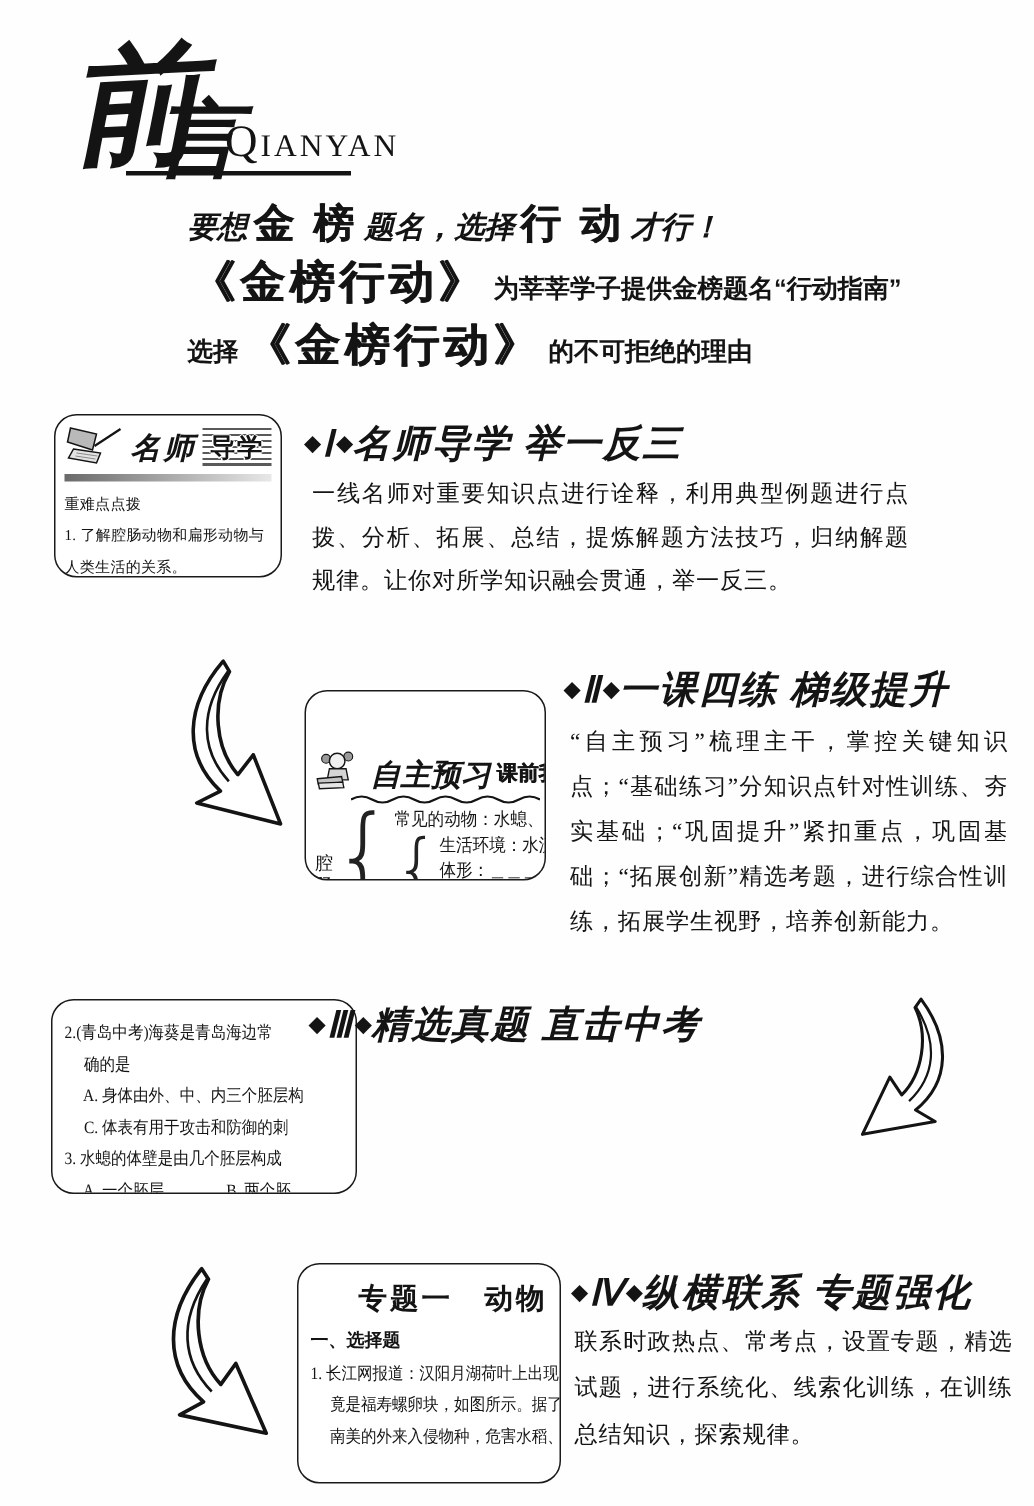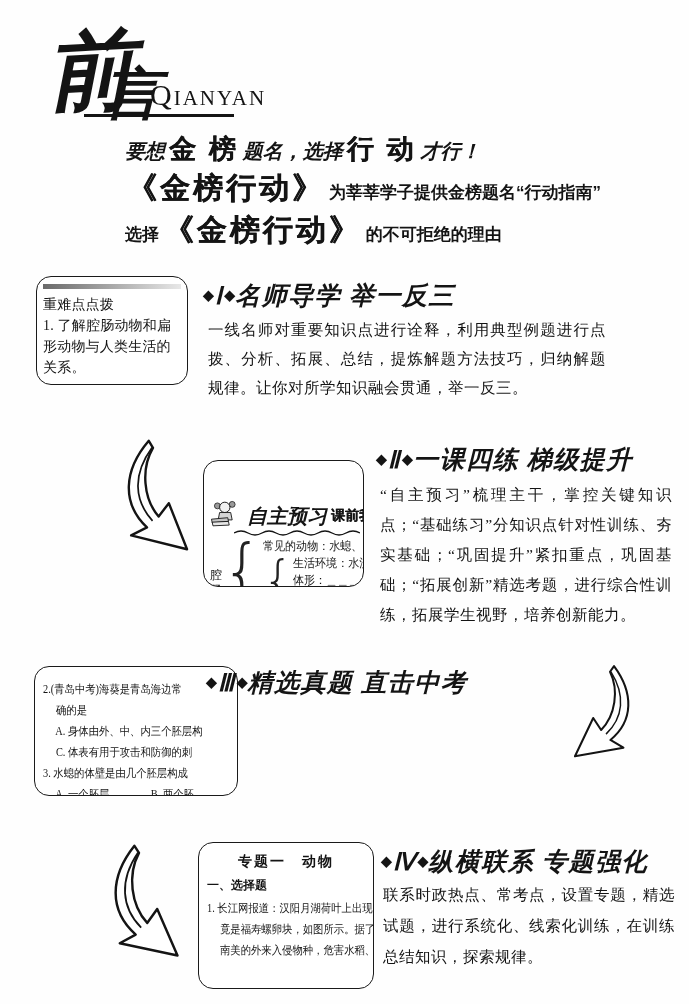--- a/index.html
+++ b/index.html
@@ -138,6 +138,18 @@
   </div>
 
   <div class="abs rbox box1">
+    <div class="box1-header">
+      <span>
+        <svg width="40" height="30" viewBox="0 0 60 44">
+          <path d="M6,6 L32,12 L28,28 L3,20 Z" fill="#b9b9b9" stroke="#141414" stroke-width="1.5"></path>
+          <path d="M9,27 L36,31 L32,41 L4,36 Z" fill="#e2e2e2" stroke="#141414" stroke-width="1.5"></path>
+          <path d="M12,31 L33,34 M11,34 L31,37" stroke="#8a8a8a" stroke-width="1"></path>
+          <path d="M30,24 L56,7" stroke="#141414" stroke-width="2.2"></path>
+        </svg>
+      </span>
+      <span class="mingshi-label">名师</span>
+      <span class="daoxue-chip">导学</span>
+    </div>
     <div class="grad-bar"></div>
     <div class="box1-line">重难点点拨</div>
     <div class="box1-line">1. 了解腔肠动物和扁形动物与人类生活的关系。</div>

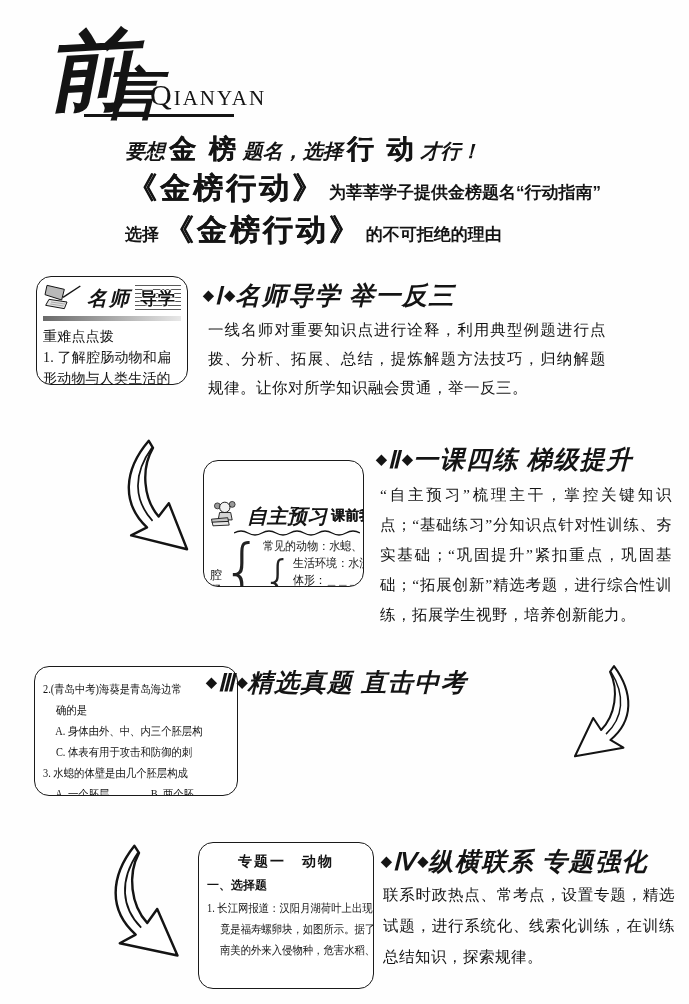--- a/index.html
+++ b/index.html
@@ -57,7 +57,7 @@
                  letter-spacing:1px; white-space:nowrap; }
   .grad-bar { height:5px; background:linear-gradient(to right,#6a6a6a,#e8e8e8);
               margin:2px 0 5px; }
-  .box1-line { font-size:14px; line-height:21px; letter-spacing:0.2px; }
+  .box1-line { font-size:10px; line-height:21px; letter-spacing:0.2px; }
 
   
   .box2 { left:203px; top:460px; width:161px; height:127px; padding:4px 6px; }

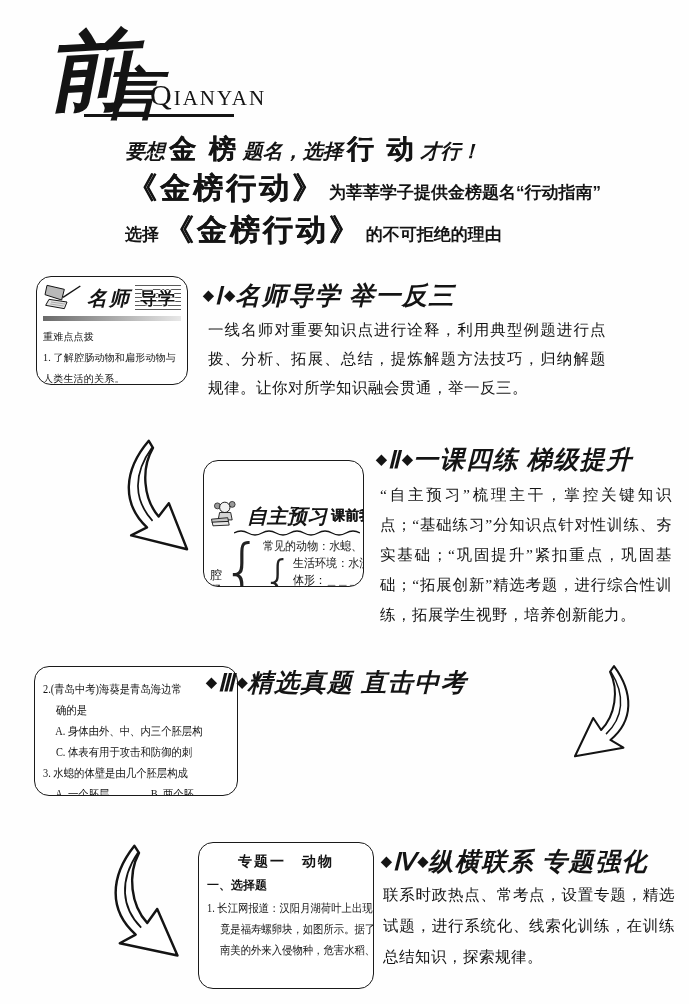--- a/index.html
+++ b/index.html
@@ -84,7 +84,7 @@
 
   
   .box4 { left:198px; top:842px; width:176px; height:147px; padding:8px 8px; }
-  .box4-title { font-size:14px; font-weight:900; text-align:center;
+  .box4-title { font-size:19px; font-weight:900; text-align:right;
                 font-family:"Liberation Sans", sans-serif; letter-spacing:2px;
                 margin:2px 0 6px; }
   .box4-sub { font-size:12px; font-weight:900; font-family:"Liberation Sans", sans-serif;

